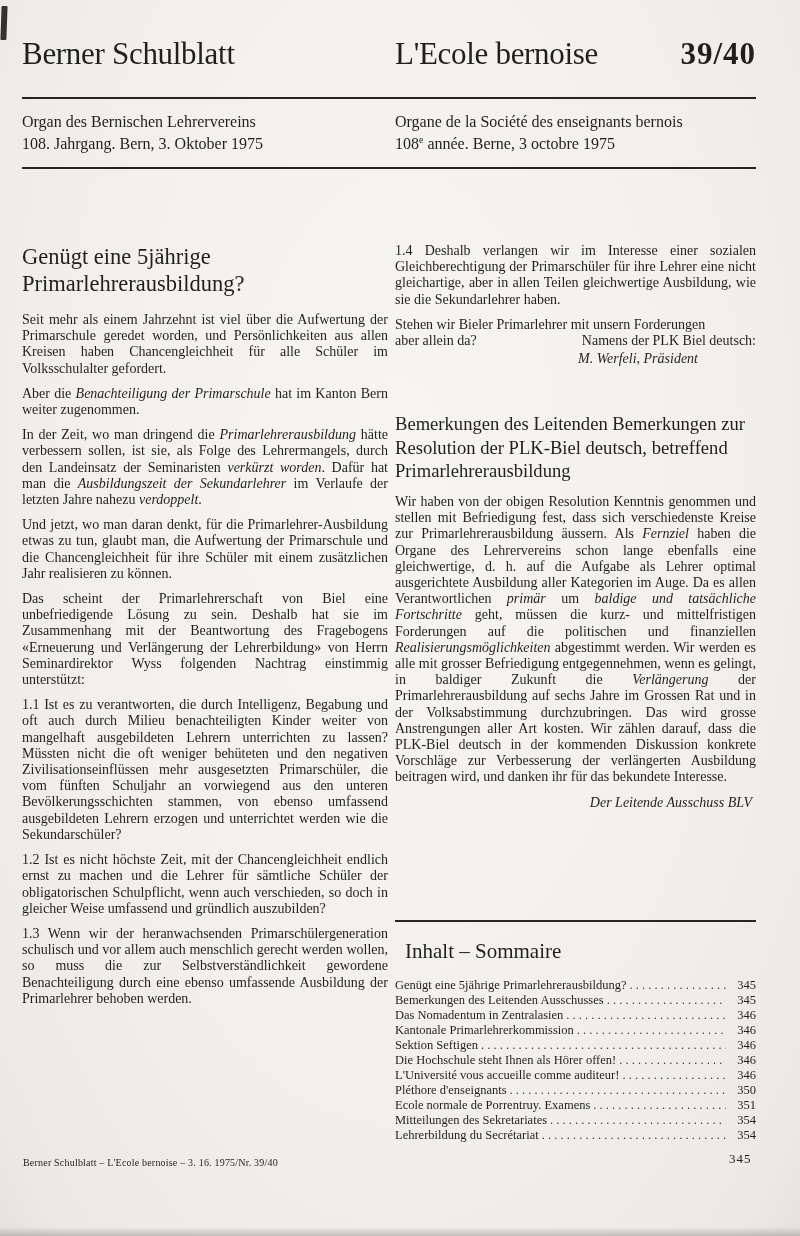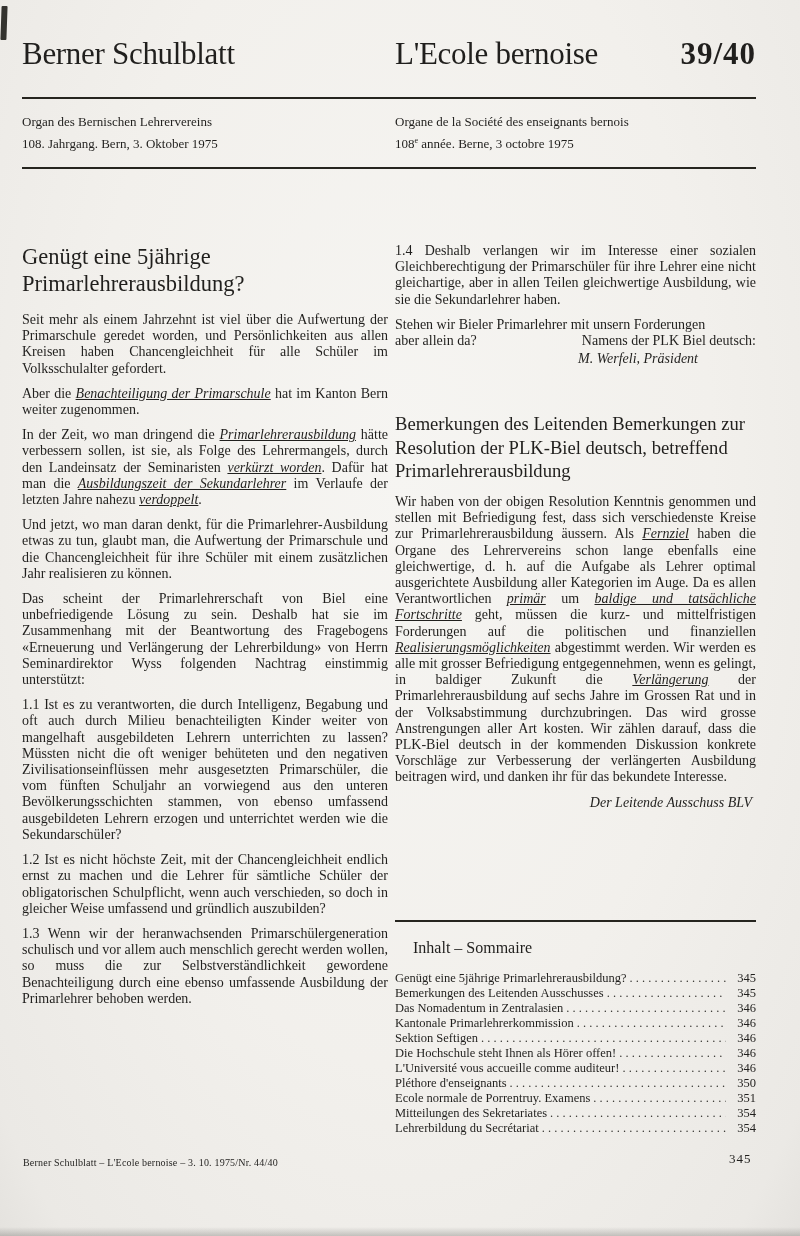--- a/index.html
+++ b/index.html
@@ -26,7 +26,7 @@
   .mh-title{font-size:31px;font-weight:normal;letter-spacing:-0.3px;white-space:nowrap;}
   .mh-issue{font-size:31px;font-weight:bold;letter-spacing:1px;}
 
-  .imprint{position:absolute;top:111px;left:22px;width:734px;display:flex;font-size:13px;line-height:22px;}
+  .imprint{position:absolute;top:111px;left:22px;width:734px;display:flex;font-size:16px;line-height:22px;}
   .imp-left{width:366px;margin-right:7px;}
   .imp-right{width:361px;}
   sup{font-size:0.62em;vertical-align:super;line-height:0;}

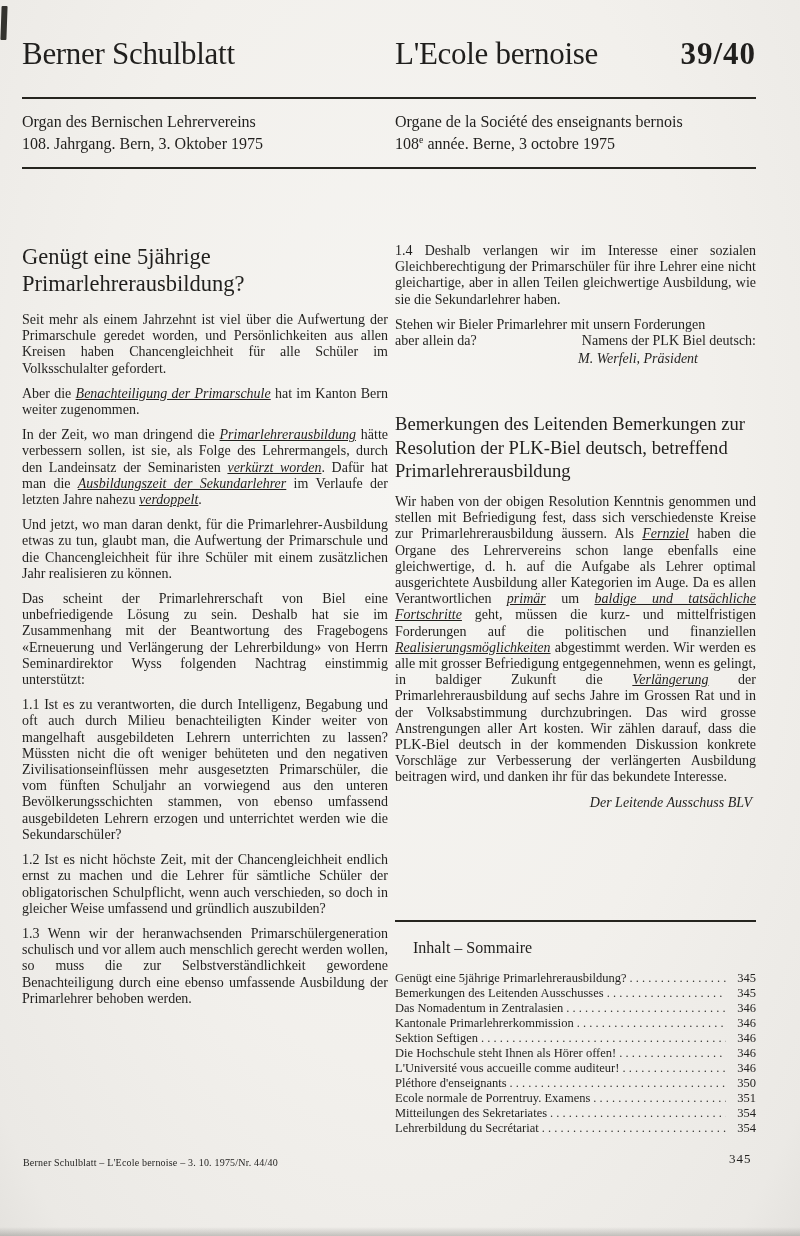--- a/index.html
+++ b/index.html
@@ -36,7 +36,7 @@
   .col-left{width:366px;margin-right:7px;}
   .col-right{width:361px;}
   .col p{margin:0 0 9px 0;}
-  em{font-style:italic;text-decoration:underline;}
+  em{font-style:italic;}
 
   .a1-title{font-size:22.5px;line-height:27px;font-weight:normal;margin:0 0 15px 0;text-align:left;}
   .q-line2{display:flex;justify-content:space-between;margin-bottom:2px;}

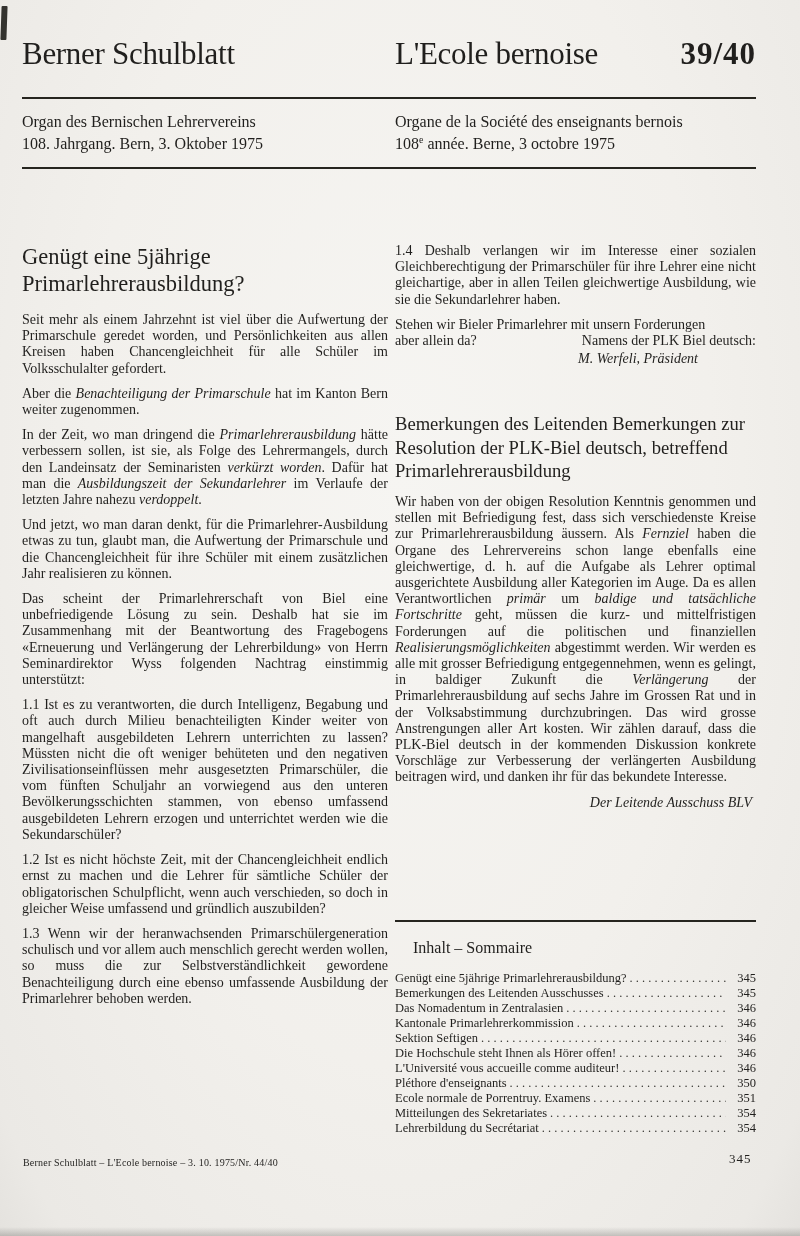--- a/index.html
+++ b/index.html
@@ -47,7 +47,7 @@
 
   .toc-section{position:absolute;top:920px;left:395px;width:361px;}
   .toc-rule{border-top:2px solid #26251f;}
-  .toc-heading{font-size:16px;font-weight:normal;margin:17px 0 14px 18px;}
+  .toc-heading{font-size:21px;font-weight:normal;margin:17px 0 14px 10px;}
   .toc-list{font-size:12.5px;line-height:15px;}
   .toc-row{display:flex;align-items:baseline;}
   .toc-title{white-space:nowrap;}

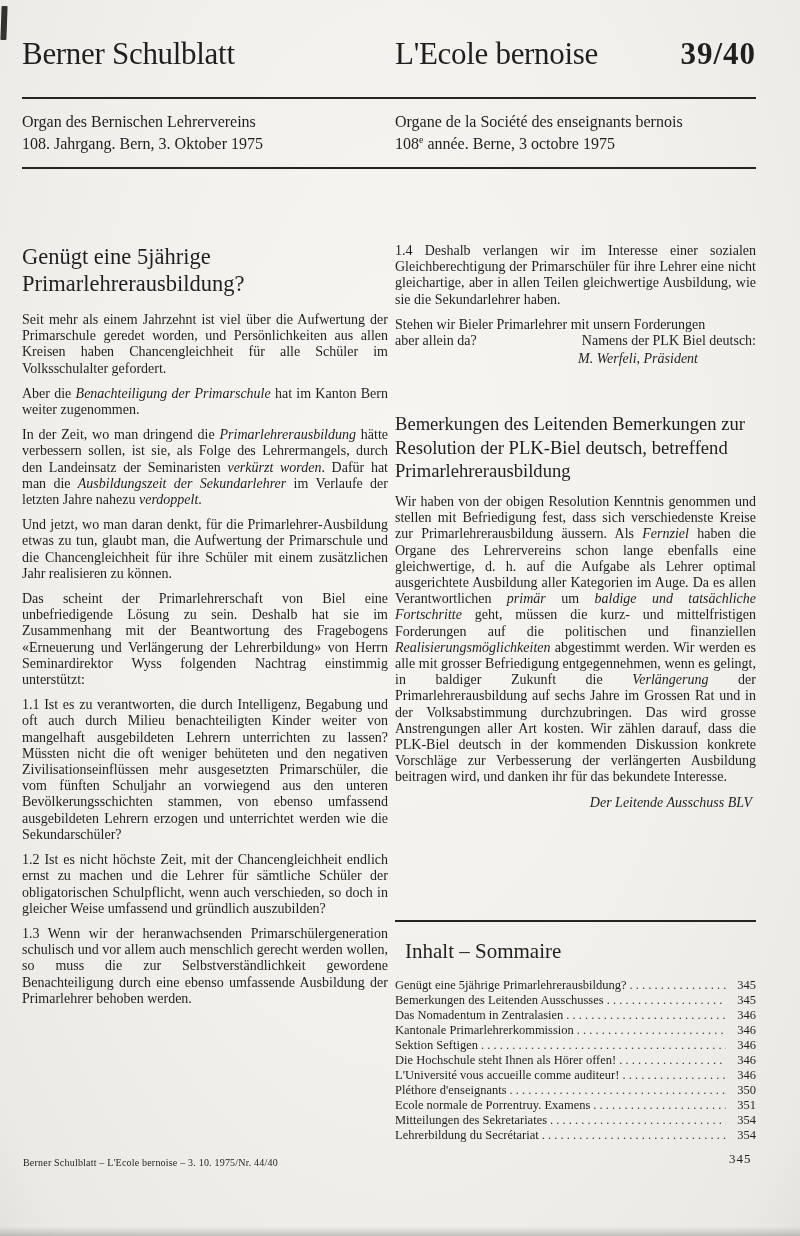--- a/index.html
+++ b/index.html
@@ -182,7 +182,7 @@
     </div>
   </div>
 
-  <div class="footer-imprint">Berner Schulblatt – L'Ecole bernoise – 3. 10. 1975/Nr. 44/40</div>
+  <div class="footer-imprint">Berner Schulblatt – L'Ecole bernoise – 3. 16. 1975/Nr. 39/40</div>
   <div class="footer-page">345</div>
 
 </div>

